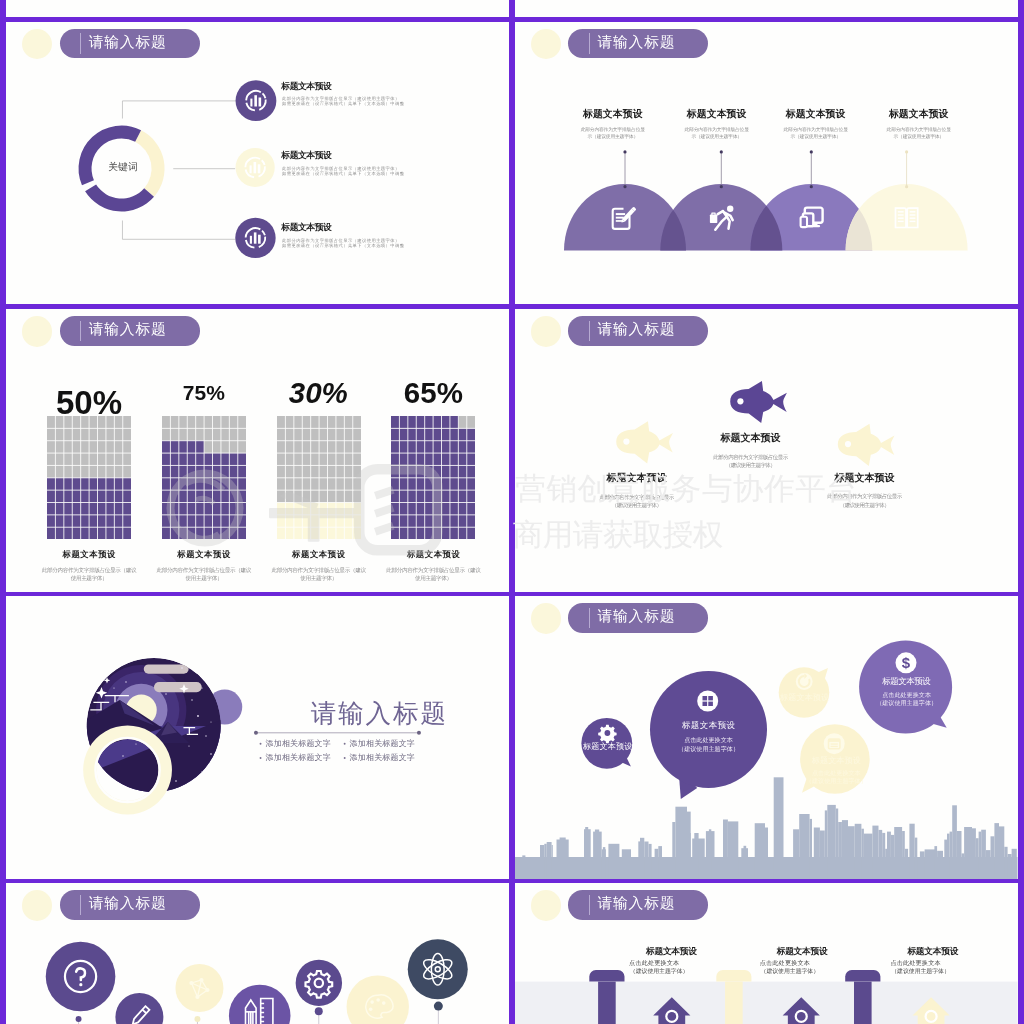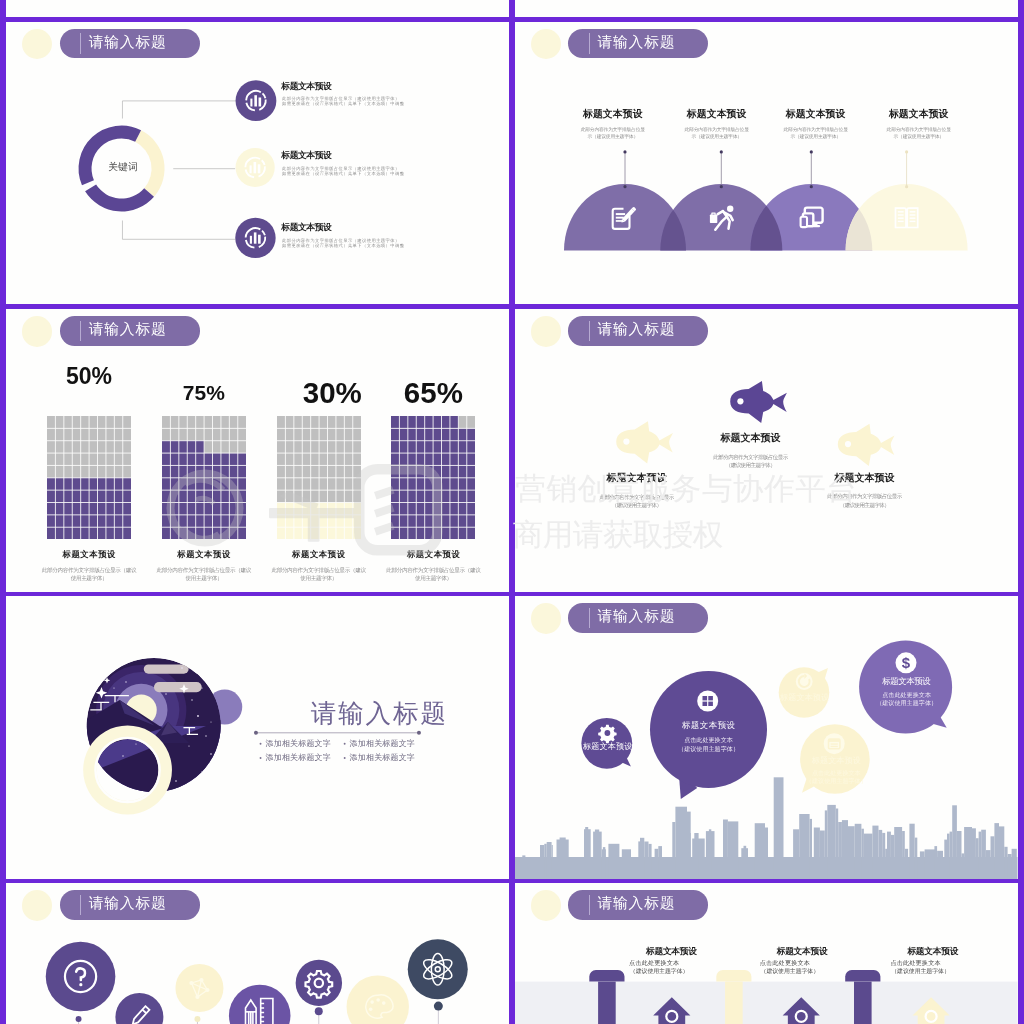--- a/index.html
+++ b/index.html
@@ -195,7 +195,7 @@
         <span class="bar" style="left:20.9px;top:4.5px;"></span>
       </div>
       <div class="tx" style="left:82.52px;top:13.17px;font-size:14.8px;line-height:14.8px;letter-spacing:0.74px;color:#ffffff;white-space:nowrap;">请输入标题</div>
-<div class="pct" style="left:82.75px;top:53px;font-size:23px;line-height:29.5px;transform:translateX(-50%);text-align:right;">50%</div>
+<div class="pct" style="left:82.75px;top:79px;font-size:33px;line-height:29.5px;transform:translateX(-50%);text-align:right;">50%</div>
 <svg class="waffle" width="84.2" height="123.6" viewBox="0 0 84.2 123.6" style="left:40.65px;top:106.69999999999999px;">
         <rect x="0" y="0" width="84.2" height="123.6" fill="#bfbfbf"></rect>
         <rect x="0" y="61.8" width="84.2" height="61.8" fill="#5e4b8e"></rect>

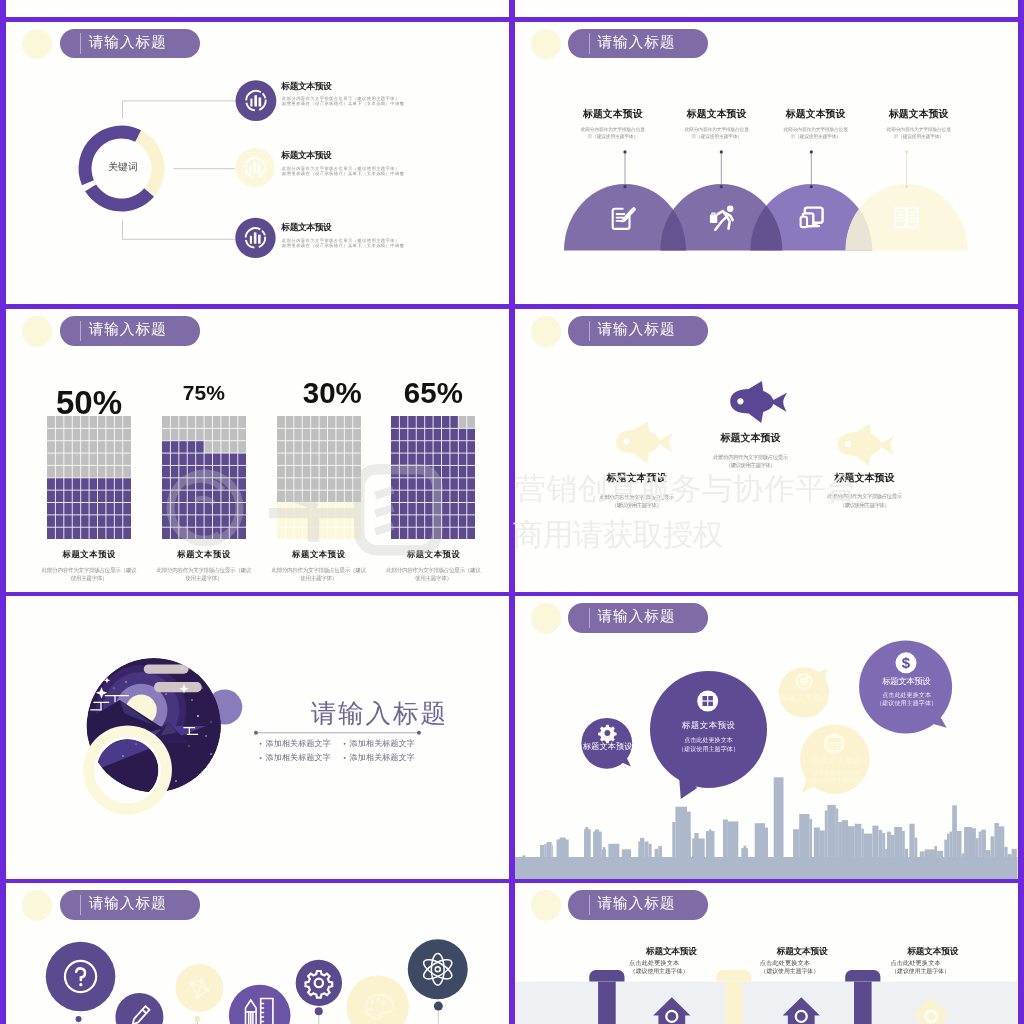--- a/index.html
+++ b/index.html
@@ -213,7 +213,7 @@
       </svg>
 <div class="tx" style="left:197.55px;top:241.33px;font-size:8.4px;line-height:8.4px;letter-spacing:0.55px;color:#1f1f1f;font-weight:700;white-space:nowrap;transform:translateX(calc(-50% + 0.275px));">标题文本预设</div>
 <div class="tx" style="left:148.80px;top:257.79px;font-size:5.6px;line-height:7.8px;letter-spacing:-0.35px;color:#8f8f8f;width:97.5px;text-align:center;">此部分内容作为文字排版占位显示（建议使用主题字体）</div>
-<div class="pct" style="left:326px;top:68.80px;font-size:29.5px;line-height:29.5px;transform:translateX(-50%);">30%</div>
+<div class="pct" style="left:312px;top:68.80px;font-size:29.5px;line-height:29.5px;transform:translateX(-50%);font-style:italic;">30%</div>
 <svg class="waffle" width="84.2" height="123.6" viewBox="0 0 84.2 123.6" style="left:270.25px;top:106.69999999999999px;">
         <rect x="0" y="0" width="84.2" height="123.6" fill="#bfbfbf"></rect>
         <rect x="0" y="86.52" width="84.2" height="37.08" fill="#fcf8db"></rect>

